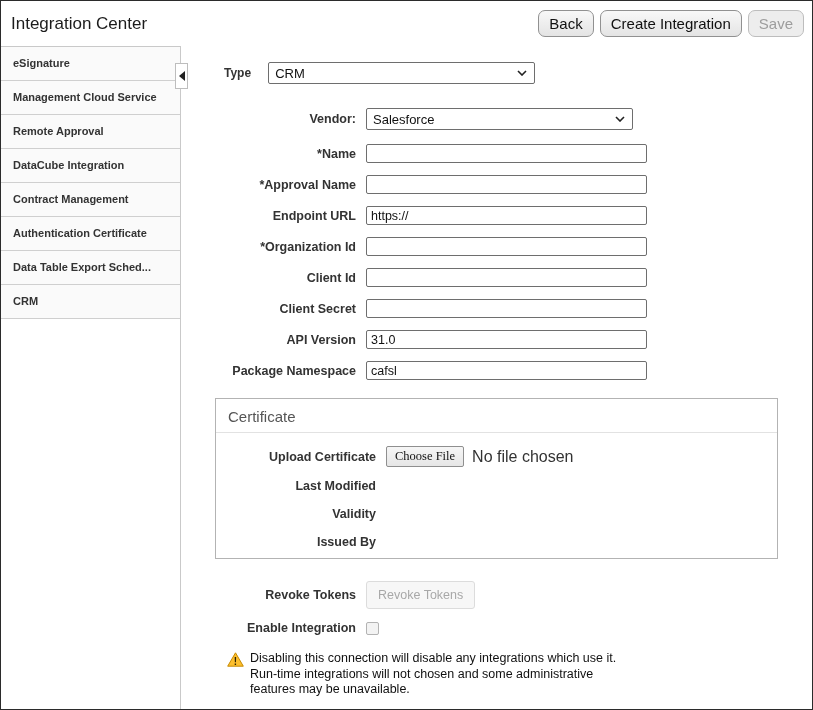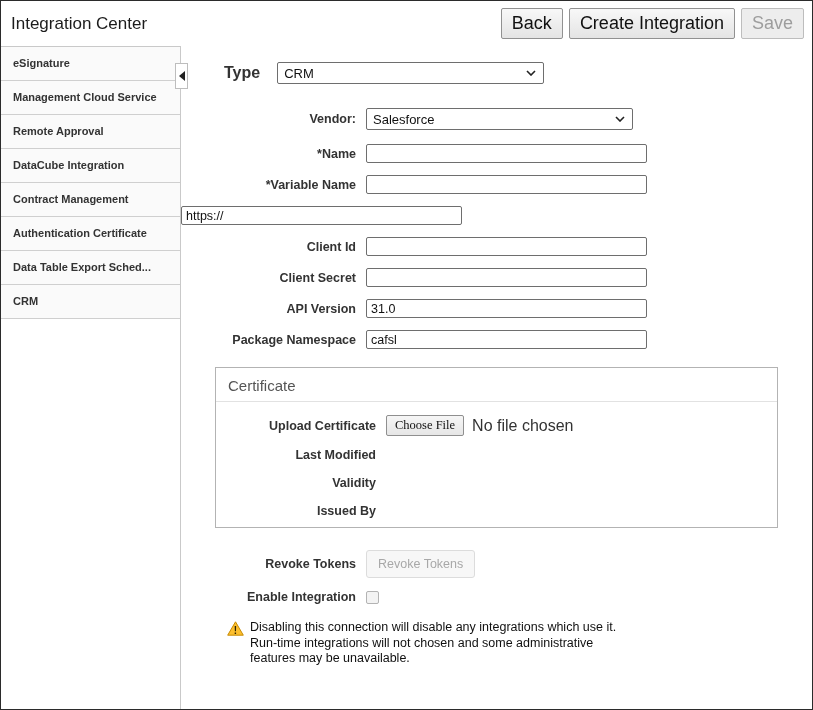--- a/index.html
+++ b/index.html
@@ -10,7 +10,7 @@
   .header { height:45px; display:flex; align-items:center; padding:0 8px 0 10px; }
   .page-title { font-size:17px; color:#1c1c1c; }
   .header-buttons { margin-left:auto; display:flex; gap:6px; align-items:center; }
-  .btn { font-family:inherit; font-size:18px; color:#111; padding:4px 10px; background:linear-gradient(#f8f8f8,#e4e4e4); border:1px solid #919191; border-radius:2px; cursor:pointer; }
+  .btn { font-family:inherit; font-size:15px; color:#111; padding:4px 10px; background:linear-gradient(#f8f8f8,#e4e4e4); border:1px solid #919191; border-radius:7px; cursor:pointer; }
   .btn.disabled { color:#9d9d9d; background:#ededed; border-color:#bdbdbd; cursor:default; }
 
   

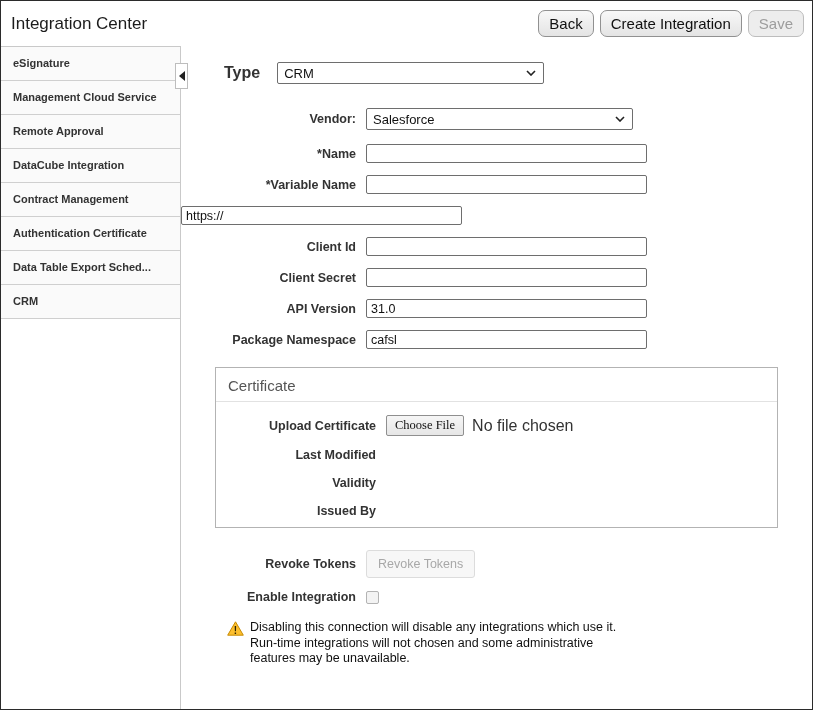--- a/index.html
+++ b/index.html
@@ -23,7 +23,7 @@
   
   .main { flex:1; padding-top:16px; }
   .type-row { display:flex; align-items:center; margin-left:43px; }
-  .type-label { font-weight:bold; font-size:16px; color:#333; margin-right:17px; }
+  .type-label { font-weight:bold; font-size:12px; color:#333; margin-right:17px; }
   .select { width:267px; height:22px; border:1px solid #6e6e6e; border-radius:2px; background:#fff; display:flex; align-items:center; justify-content:space-between; padding:0 7px 0 6px; font-size:13px; color:#111; cursor:pointer; }
   .chev { width:10px; height:6px; }
 

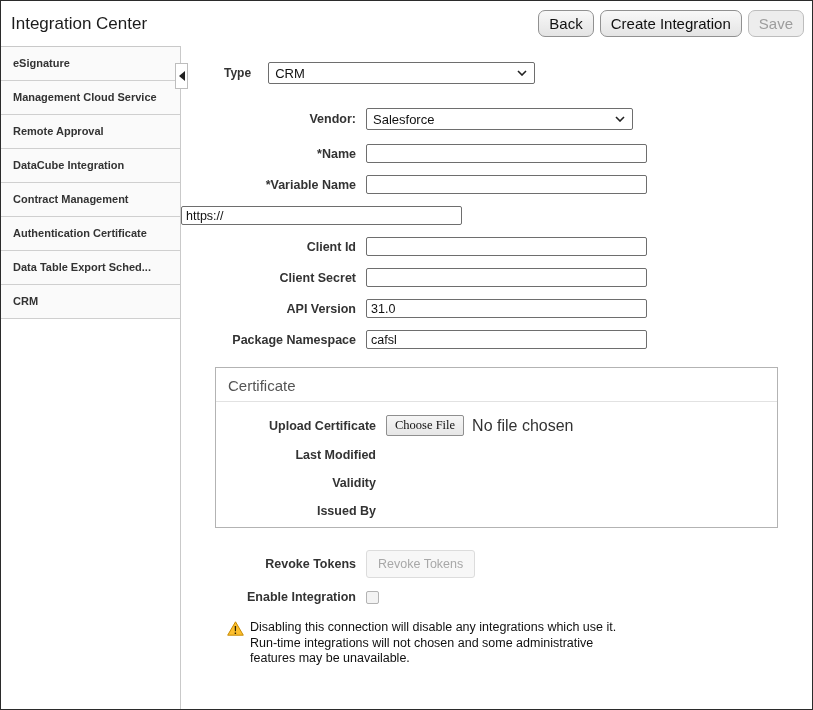--- a/index.html
+++ b/index.html
@@ -110,7 +110,7 @@
       </div>
 
       <div class="frow">
-        <span class="flabel">*Variable Name</span>
+        <span class="flabel">*Approval Name</span>
         <input class="tinput" type="text" value="" style="">
       </div>
 

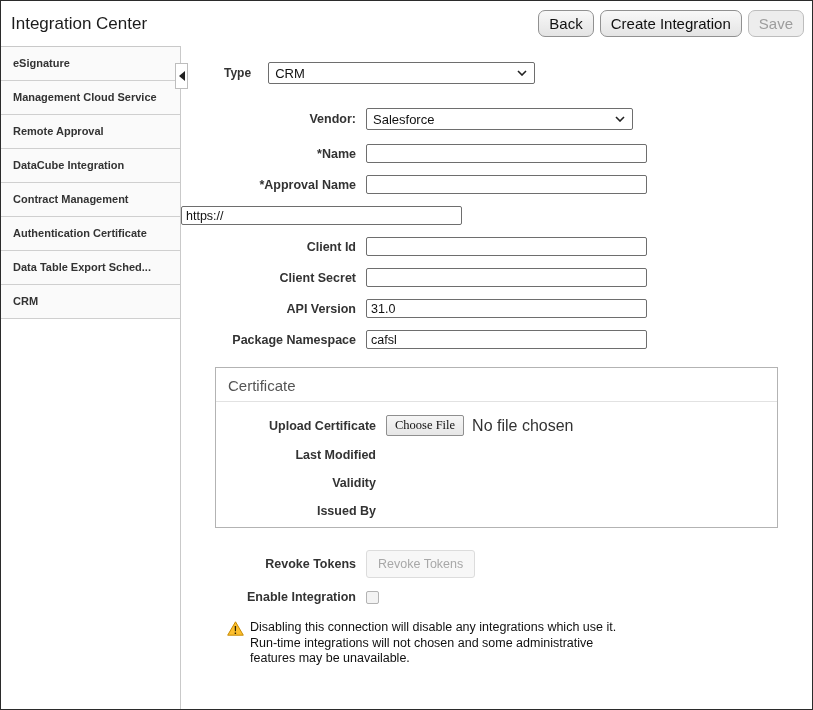--- a/index.html
+++ b/index.html
@@ -115,6 +115,7 @@
       </div>
 
       <div class="frow">
+        <span class="flabel">Endpoint URL</span>
         <input class="tinput" type="text" value="https://" style="">
       </div>
 

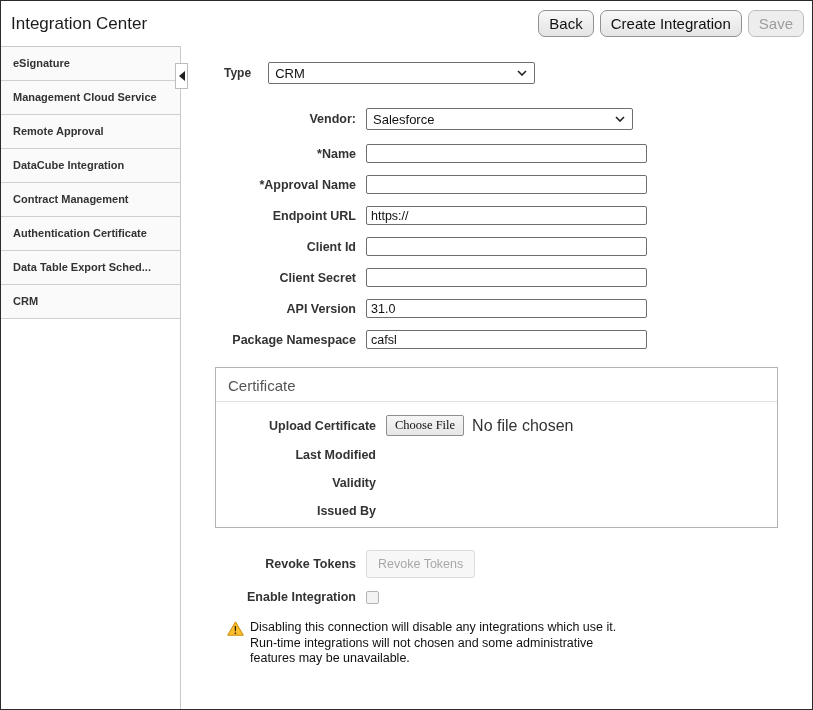--- a/index.html
+++ b/index.html
@@ -119,6 +119,10 @@
         <input class="tinput" type="text" value="https://" style="">
       </div>
 
+      <div class="frow">
+        <span class="flabel">*Organization Id</span>
+        <input class="tinput" type="text" value="" style="">
+      </div>
 
       <div class="frow">
         <span class="flabel">Client Id</span>

